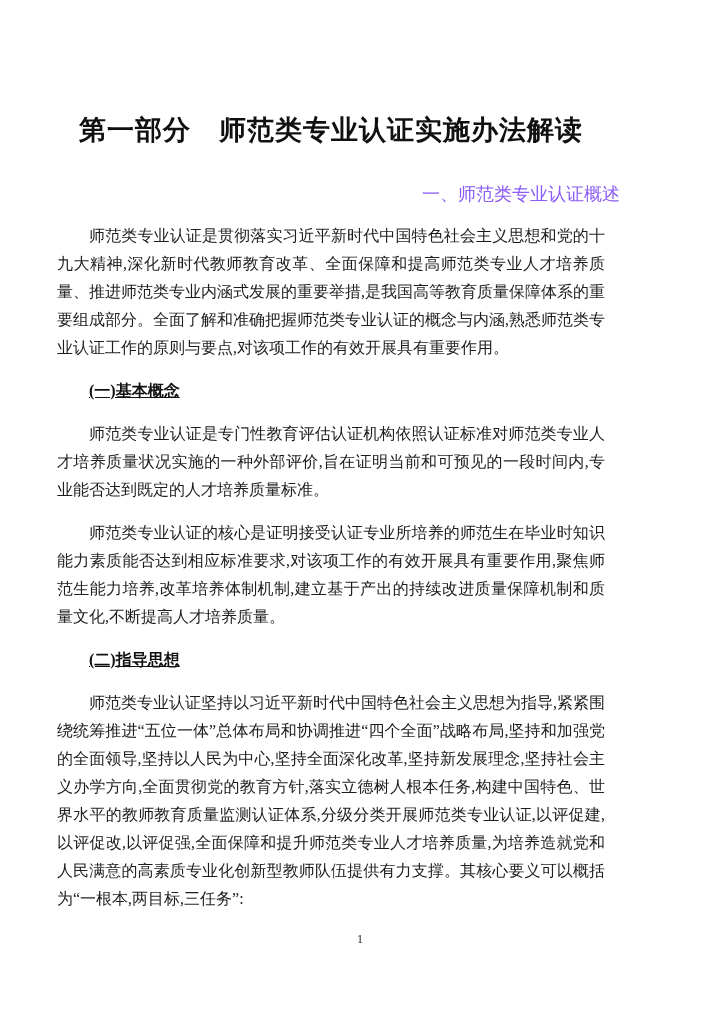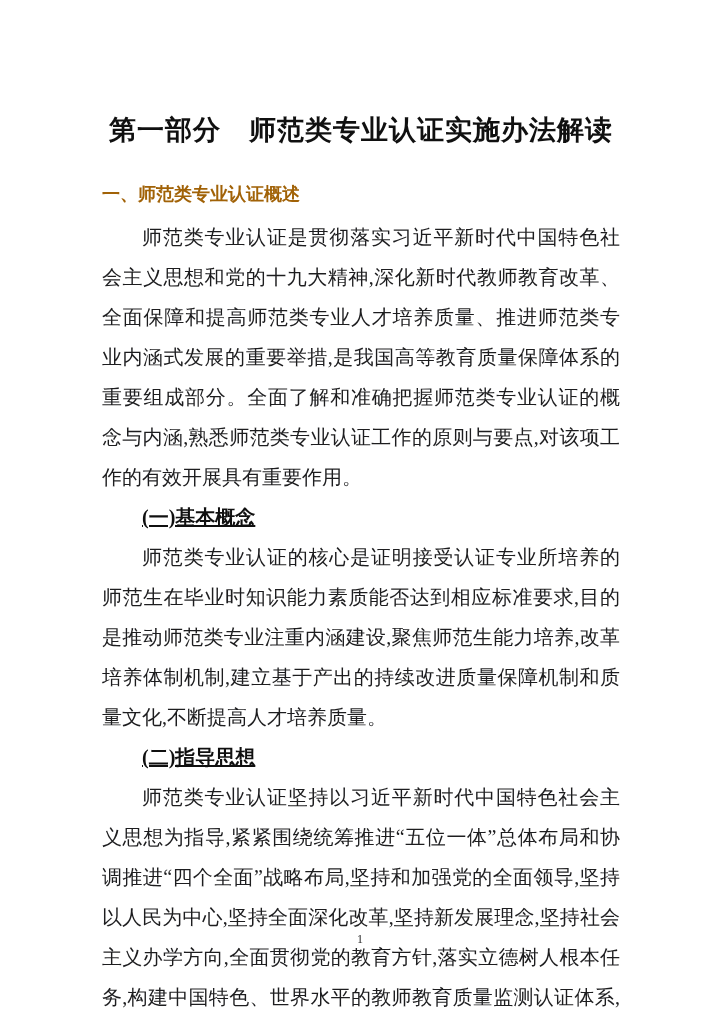--- a/index.html
+++ b/index.html
@@ -14,7 +14,7 @@
     margin: 0 auto;
     background: #ffffff;
     box-sizing: border-box;
-    padding: 112px 100px 0 102px;
+    padding: 112px 100px 0 42px;
     overflow: hidden;
     font-family: "Liberation Serif", "DejaVu Serif", serif;
     color: #1d1d1f;

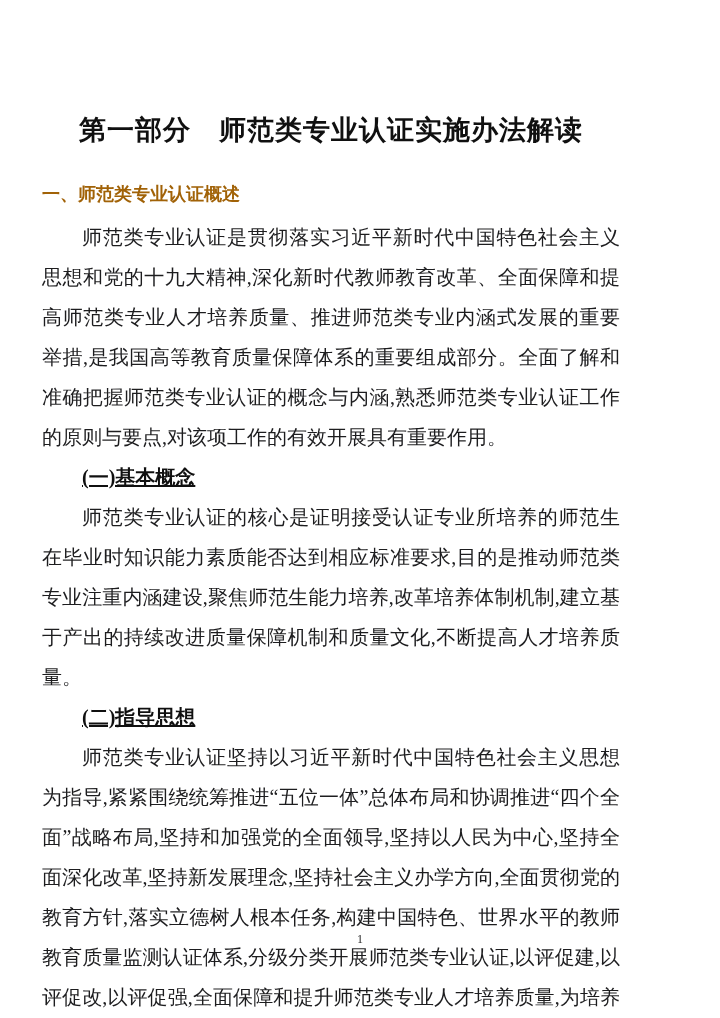--- a/index.html
+++ b/index.html
@@ -33,9 +33,9 @@
     margin: 34px 0 0 0;
     font-size: 18px;
     line-height: 25px;
-    font-weight: bold;
-    text-align: left;
-    color: #a16207;
+    font-weight: normal;
+    text-align: right;
+    color: #8b5cf6;
   }
   .body-text {
     margin-top: 10px;

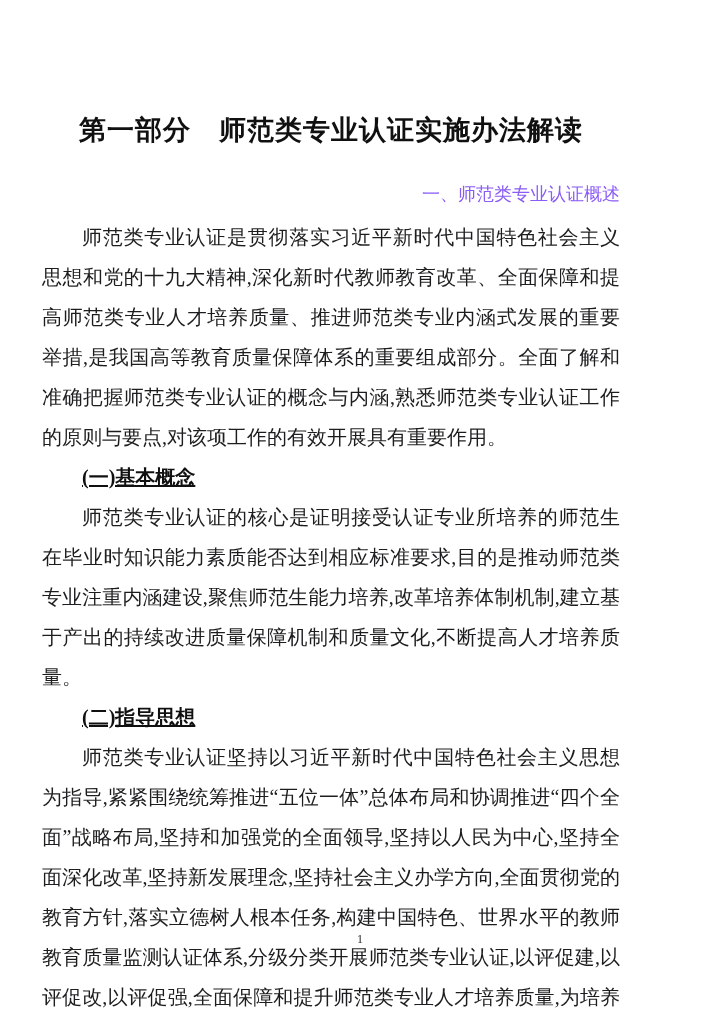--- a/index.html
+++ b/index.html
@@ -41,9 +41,9 @@
     margin-top: 10px;
   }
   .body-text p {
-    margin: 0;
-    font-size: 20px;
-    line-height: 40px;
+    margin: 15px;
+    font-size: 16px;
+    line-height: 28px;
     text-align: justify;
     text-indent: 2em;
     color: #1d1d1f;

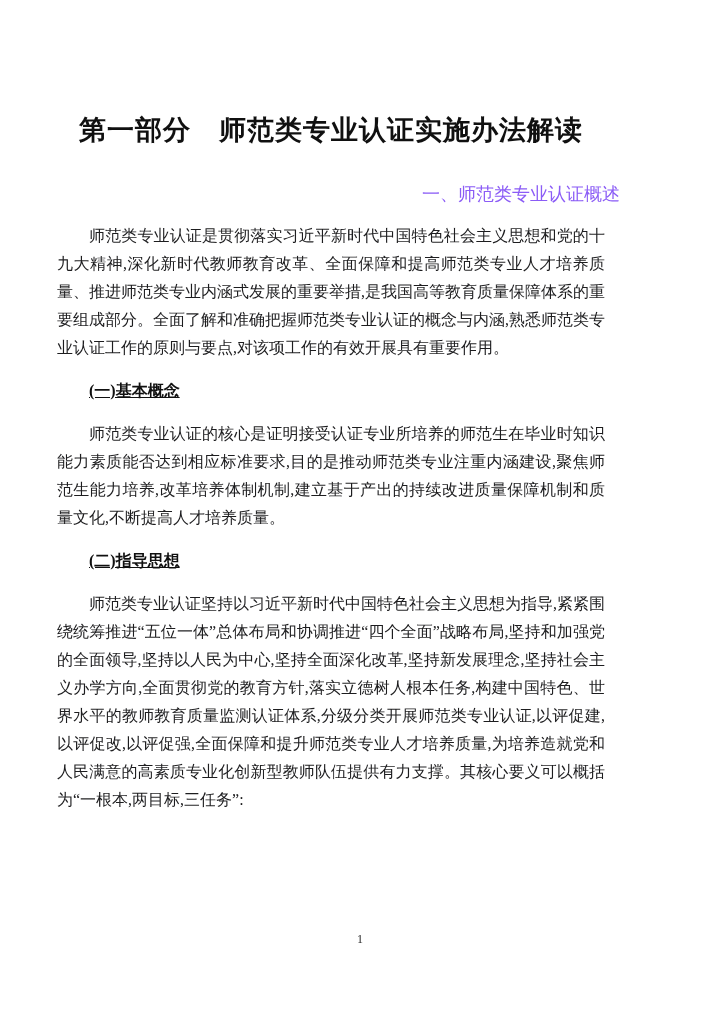--- a/index.html
+++ b/index.html
@@ -77,6 +77,7 @@
   <div class="body-text">
     <p>师范类专业认证是贯彻落实习近平新时代中国特色社会主义思想和党的十九大精神,深化新时代教师教育改革、全面保障和提高师范类专业人才培养质量、推进师范类专业内涵式发展的重要举措,是我国高等教育质量保障体系的重要组成部分。全面了解和准确把握师范类专业认证的概念与内涵,熟悉师范类专业认证工作的原则与要点,对该项工作的有效开展具有重要作用。</p>
     <p class="sub">(一)基本概念</p>
+    <p>师范类专业认证是专门性教育评估认证机构依照认证标准对师范类专业人才培养质量状况实施的一种外部评价,旨在证明当前和可预见的一段时间内,专业能否达到既定的人才培养质量标准。</p>
     <p>师范类专业认证的核心是证明接受认证专业所培养的师范生在毕业时知识能力素质能否达到相应标准要求,目的是推动师范类专业注重内涵建设,聚焦师范生能力培养,改革培养体制机制,建立基于产出的持续改进质量保障机制和质量文化,不断提高人才培养质量。</p>
     <p class="sub">(二)指导思想</p>
     <p>师范类专业认证坚持以习近平新时代中国特色社会主义思想为指导,紧紧围绕统筹推进“五位一体”总体布局和协调推进“四个全面”战略布局,坚持和加强党的全面领导,坚持以人民为中心,坚持全面深化改革,坚持新发展理念,坚持社会主义办学方向,全面贯彻党的教育方针,落实立德树人根本任务,构建中国特色、世界水平的教师教育质量监测认证体系,分级分类开展师范类专业认证,以评促建,以评促改,以评促强,全面保障和提升师范类专业人才培养质量,为培养造就党和人民满意的高素质专业化创新型教师队伍提供有力支撑。其核心要义可以概括为“一根本,两目标,三任务”:</p>

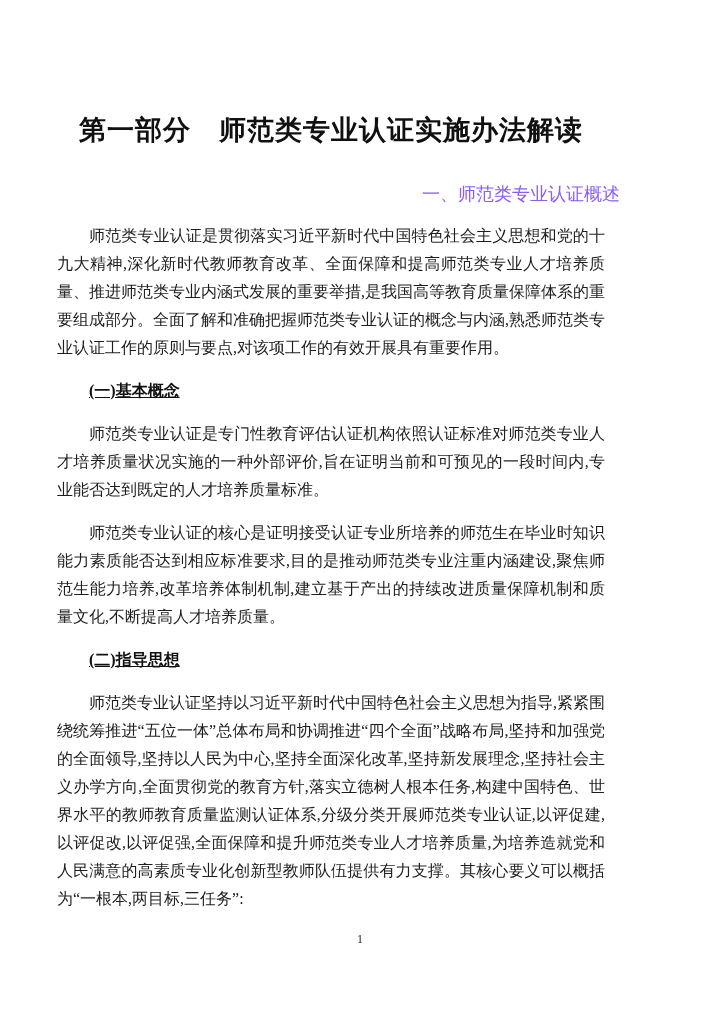--- a/index.html
+++ b/index.html
@@ -78,7 +78,7 @@
     <p>师范类专业认证是贯彻落实习近平新时代中国特色社会主义思想和党的十九大精神,深化新时代教师教育改革、全面保障和提高师范类专业人才培养质量、推进师范类专业内涵式发展的重要举措,是我国高等教育质量保障体系的重要组成部分。全面了解和准确把握师范类专业认证的概念与内涵,熟悉师范类专业认证工作的原则与要点,对该项工作的有效开展具有重要作用。</p>
     <p class="sub">(一)基本概念</p>
     <p>师范类专业认证是专门性教育评估认证机构依照认证标准对师范类专业人才培养质量状况实施的一种外部评价,旨在证明当前和可预见的一段时间内,专业能否达到既定的人才培养质量标准。</p>
-    <p>师范类专业认证的核心是证明接受认证专业所培养的师范生在毕业时知识能力素质能否达到相应标准要求,目的是推动师范类专业注重内涵建设,聚焦师范生能力培养,改革培养体制机制,建立基于产出的持续改进质量保障机制和质量文化,不断提高人才培养质量。</p>
+    <p>师范类专业认证的核心是证明接受认证专业所培养的师范生在毕业时知识能力素质能否达到相应标准要求,对该项工作的有效开展具有重要作用,聚焦师范生能力培养,改革培养体制机制,建立基于产出的持续改进质量保障机制和质量文化,不断提高人才培养质量。</p>
     <p class="sub">(二)指导思想</p>
     <p>师范类专业认证坚持以习近平新时代中国特色社会主义思想为指导,紧紧围绕统筹推进“五位一体”总体布局和协调推进“四个全面”战略布局,坚持和加强党的全面领导,坚持以人民为中心,坚持全面深化改革,坚持新发展理念,坚持社会主义办学方向,全面贯彻党的教育方针,落实立德树人根本任务,构建中国特色、世界水平的教师教育质量监测认证体系,分级分类开展师范类专业认证,以评促建,以评促改,以评促强,全面保障和提升师范类专业人才培养质量,为培养造就党和人民满意的高素质专业化创新型教师队伍提供有力支撑。其核心要义可以概括为“一根本,两目标,三任务”:</p>
   </div>

